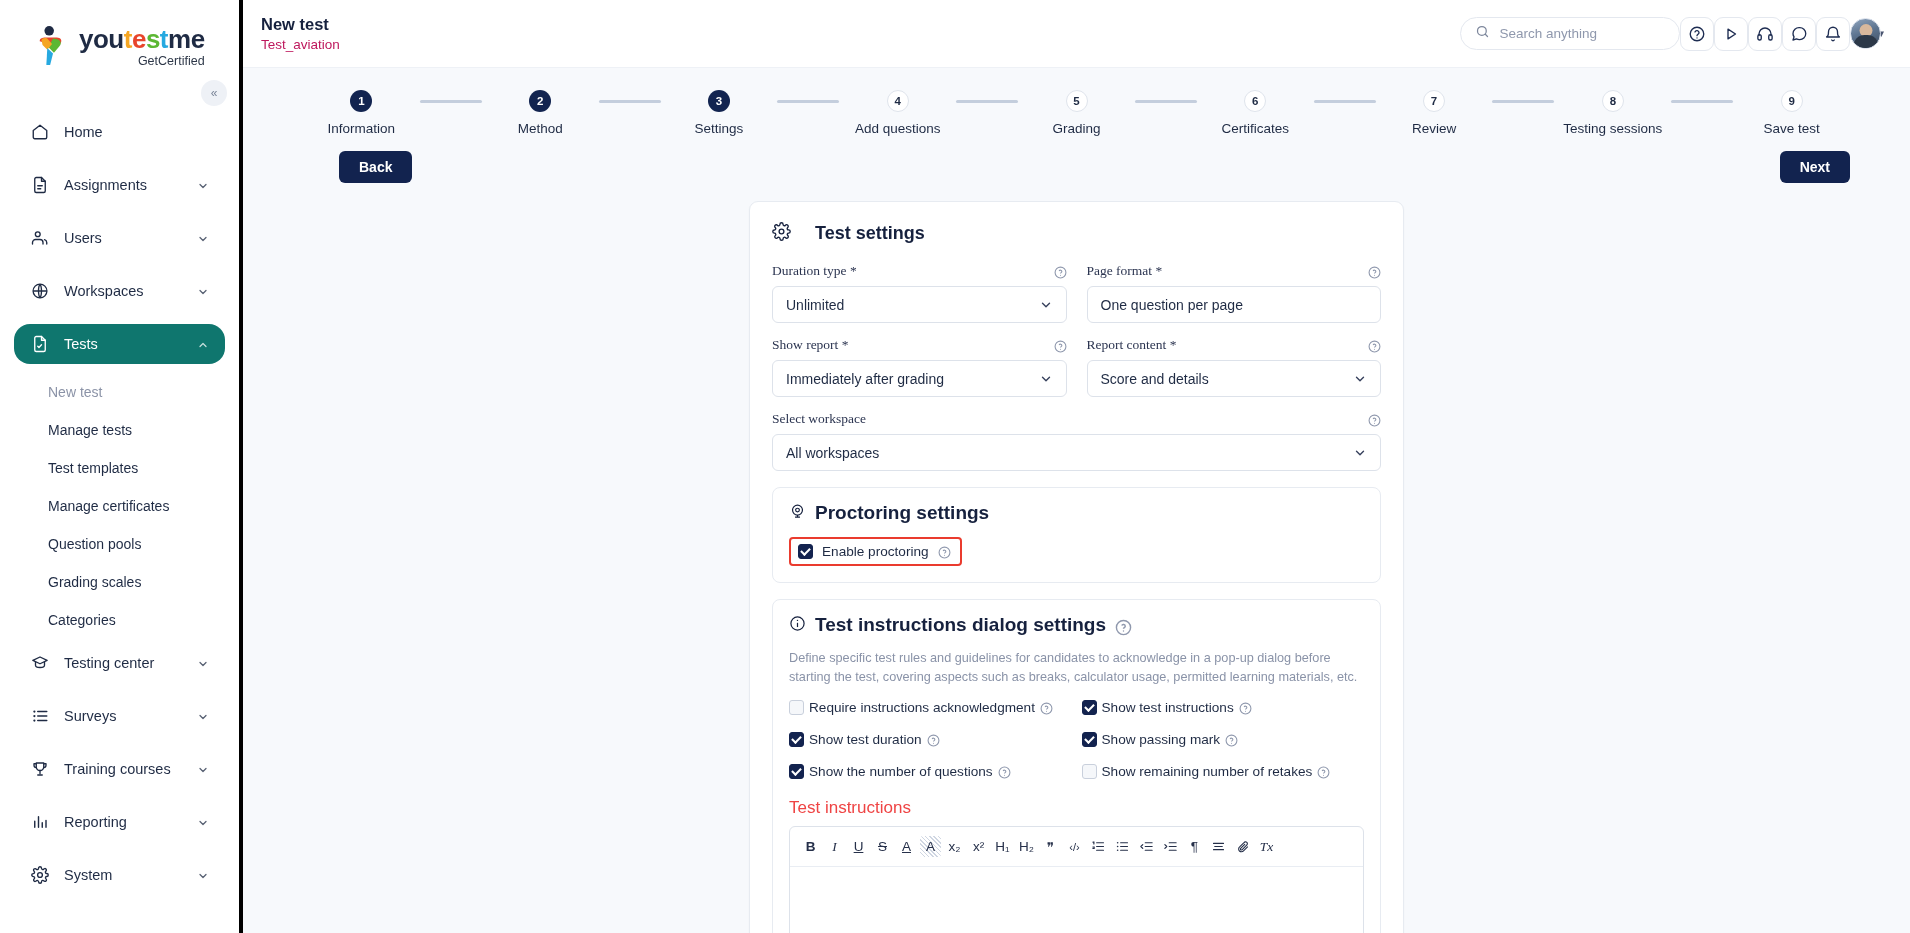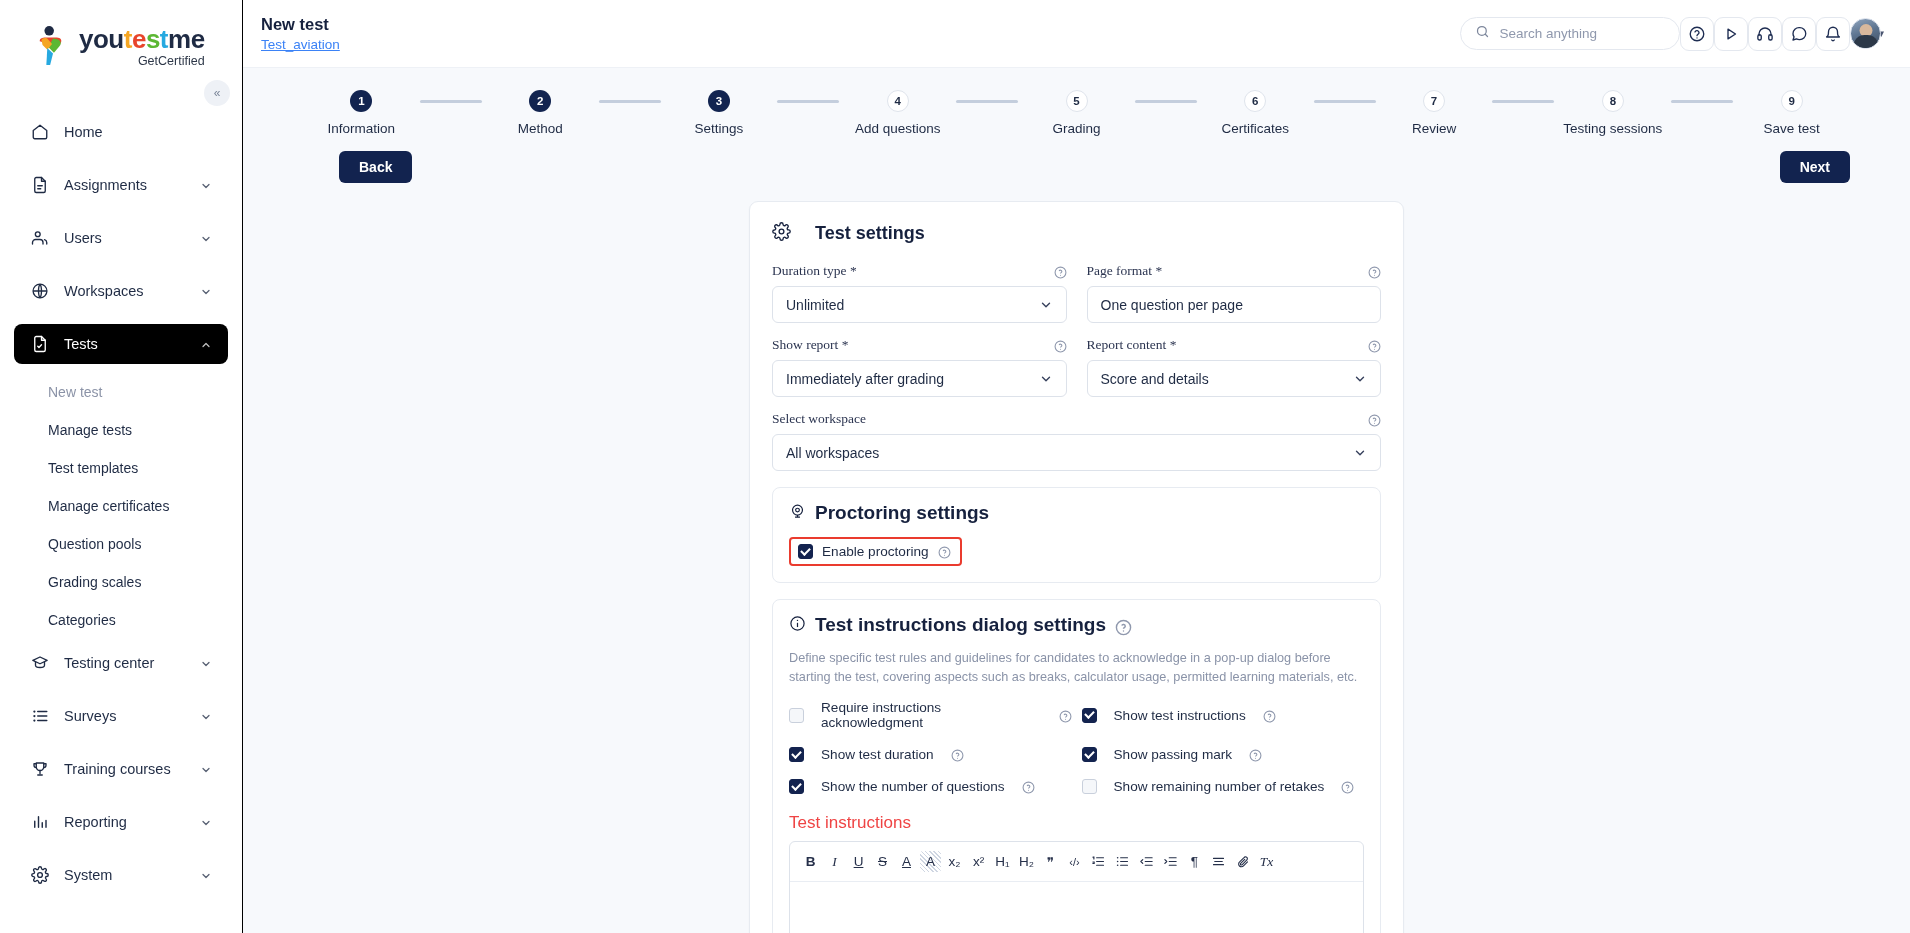--- a/index.html
+++ b/index.html
@@ -15,7 +15,7 @@
   #sidebar {
     width: 243px; height: 933px; flex: 0 0 243px;
     background: #ffffff;
-    border-right: 1px solid #000000;
+    border-right: 4px solid #000000;
     position: relative;
     overflow: hidden;
   }

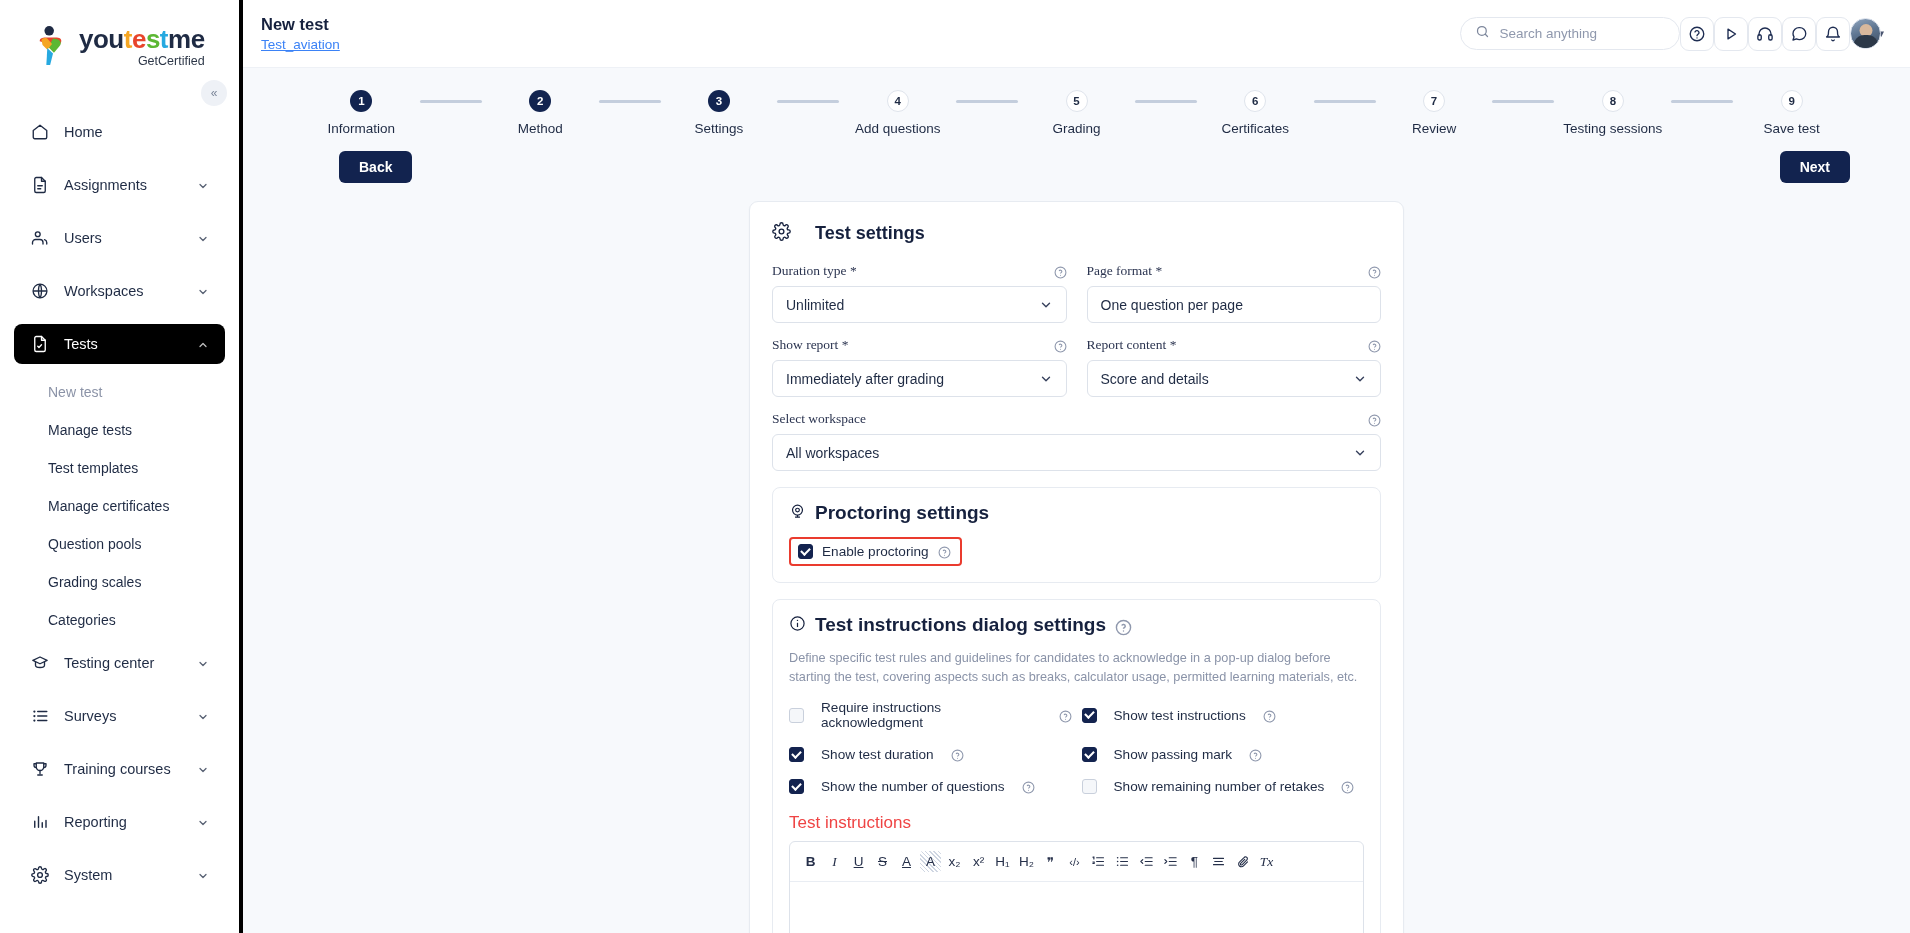--- a/index.html
+++ b/index.html
@@ -77,7 +77,7 @@
   }
   .title-block { display: flex; flex-direction: column; gap: 3px; }
   #page-title { font-size: 16.5px; font-weight: 700; color: #16213e; }
-  #page-sub { font-size: 13.5px; color: #3b82f6; text-decoration: underline; }
+  #page-sub { font-size: 13.5px; color: #be185d; }
   .top-right { display: flex; align-items: center; }
   #search-box {
     width: 220px; height: 33px; border: 1px solid #e4e8ef;

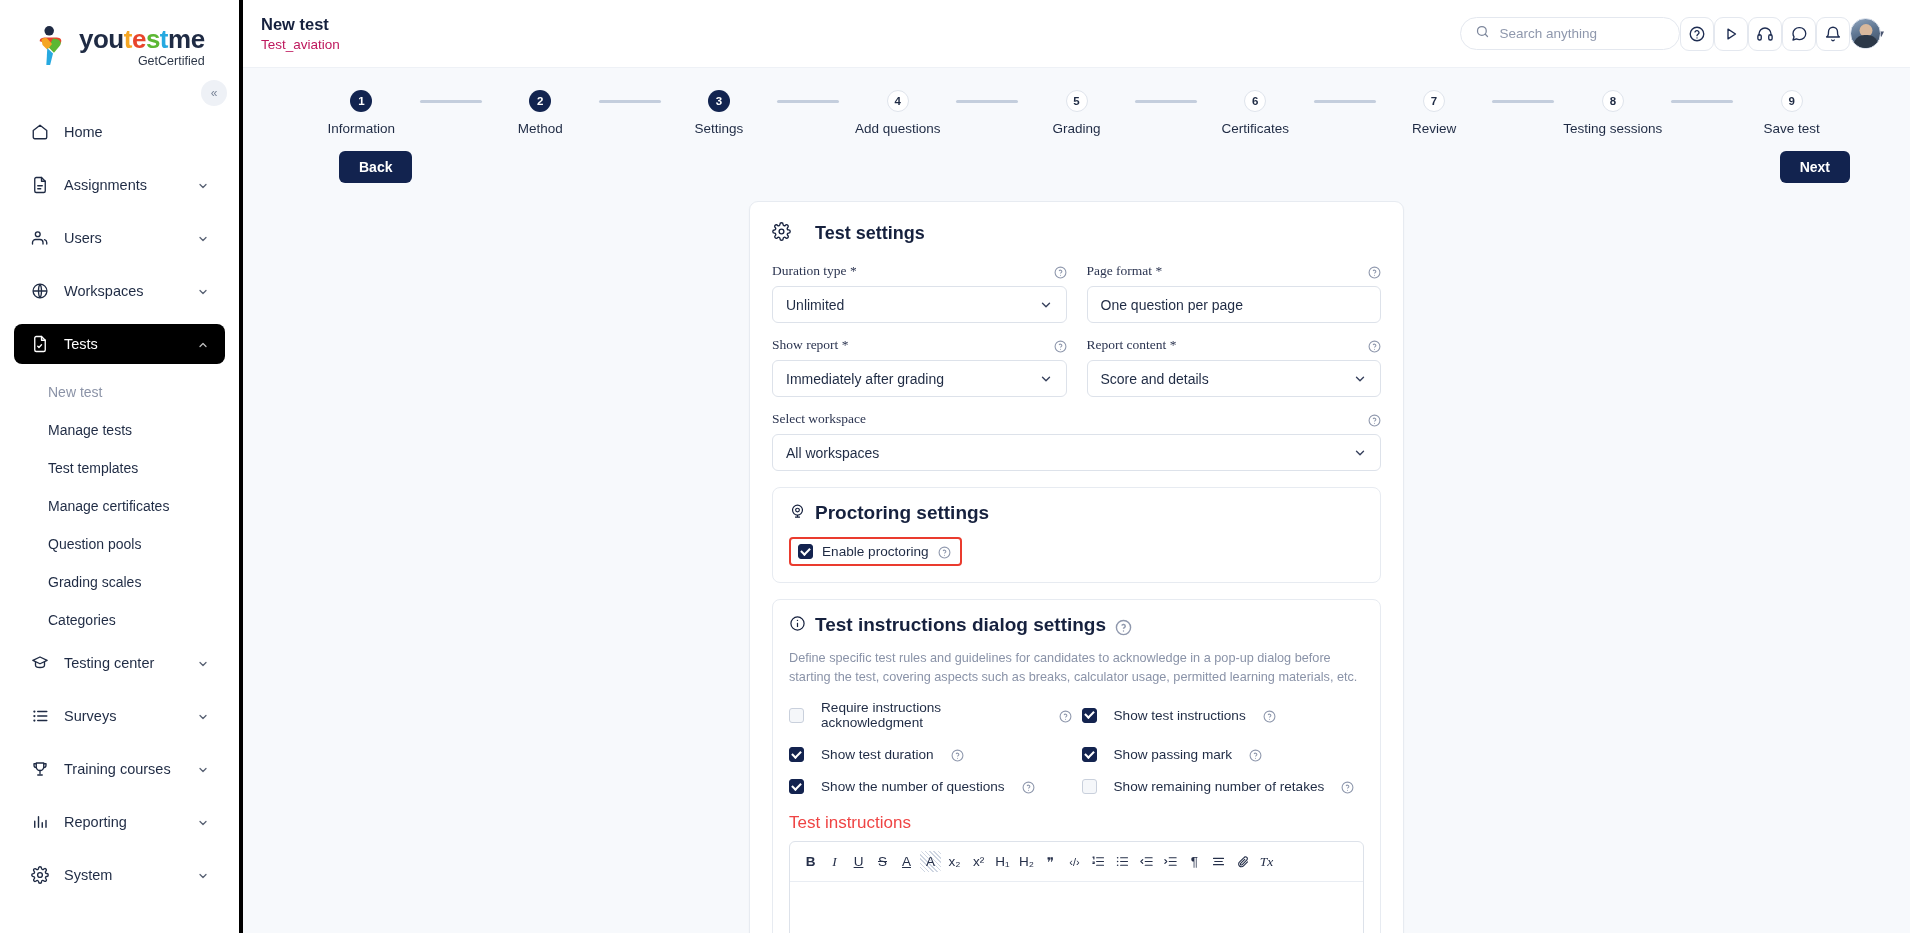--- a/index.html
+++ b/index.html
@@ -51,7 +51,7 @@
     color: #1f2b44; font-size: 14.5px; cursor: pointer;
     position: relative;
   }
-  .nav-item.active { background: #000000; color: #ffffff; }
+  .nav-item.active { background: #0f766e; color: #ffffff; border-radius: 16px; }
   .nav-item .nav-ico { width: 20px; height: 20px; flex: 0 0 20px;
     display: flex; align-items: center; justify-content: center; }
   .nav-item .nav-ico svg { width: 18px; height: 18px; }

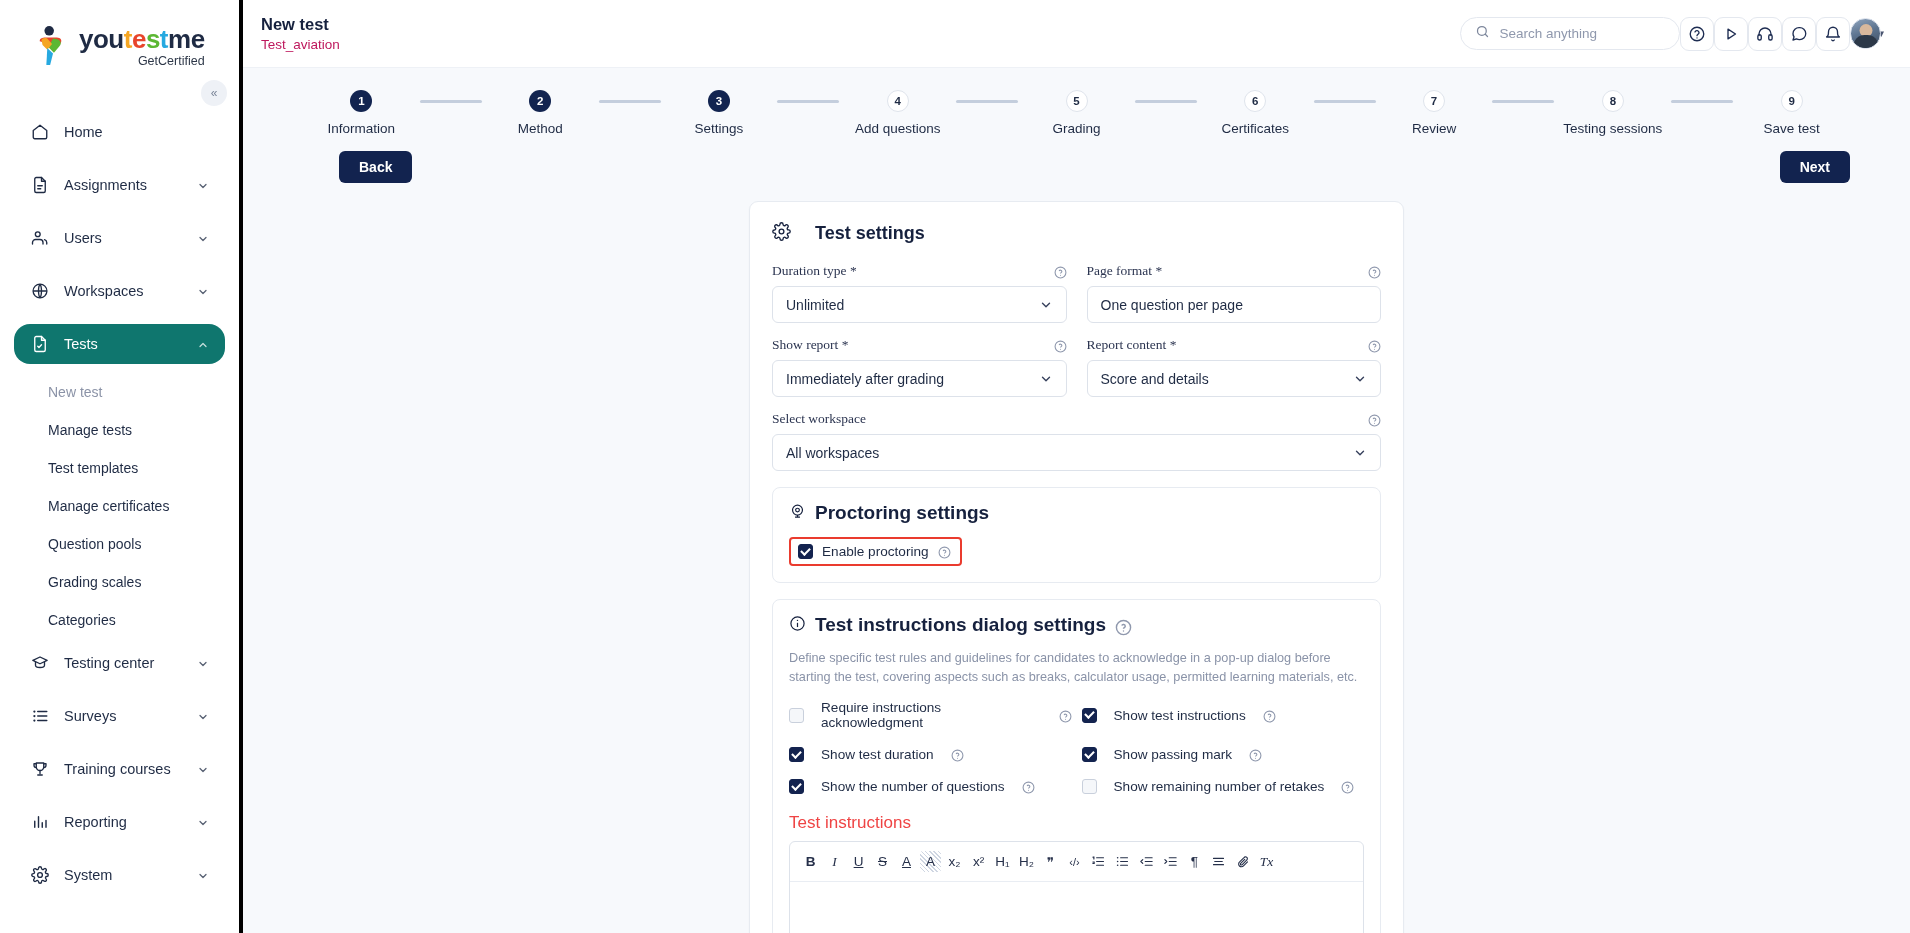--- a/index.html
+++ b/index.html
@@ -173,7 +173,7 @@
   .sub-head svg { width: 17px; height: 17px; }
   .sub-desc { font-size: 12.7px; color: #8a93a8; line-height: 1.5; margin-bottom: 13px; }
 
-  .cb-row { display: flex; align-items: center; gap: 17px; cursor: pointer; }
+  .cb-row { display: flex; align-items: center; gap: 5px; cursor: pointer; }
   .cb {
     width: 15px; height: 15px; border-radius: 3px; flex: 0 0 15px;
     border: 1px solid #c9d0dc; background: #f5f7fa;

